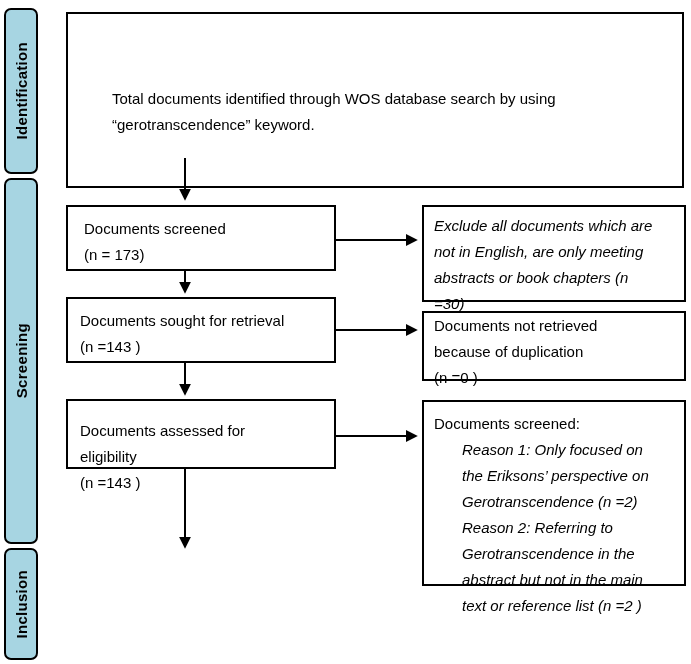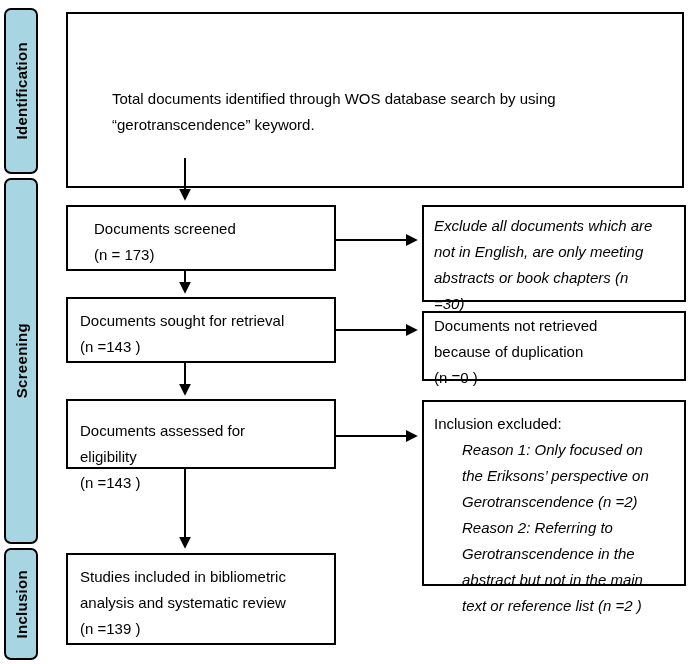--- a/index.html
+++ b/index.html
@@ -57,7 +57,7 @@
 
   
   .box-identified  { left: 66px; top: 12px;  width: 618px; height: 176px; padding: 72px 40px 0 44px; }
-  .box-screened    { left: 66px; top: 205px; width: 270px; height: 66px;  padding: 9px 26px; }
+  .box-screened    { left: 66px; top: 205px; width: 270px; height: 66px;  padding: 9px 16px; }
   .box-retrieval   { left: 66px; top: 297px; width: 270px; height: 66px;  padding: 9px 12px; }
   .box-eligibility { left: 66px; top: 399px; width: 270px; height: 70px;  padding: 17px 12px; }
   .box-included    { left: 66px; top: 553px; width: 270px; height: 92px;  padding: 9px 12px; }

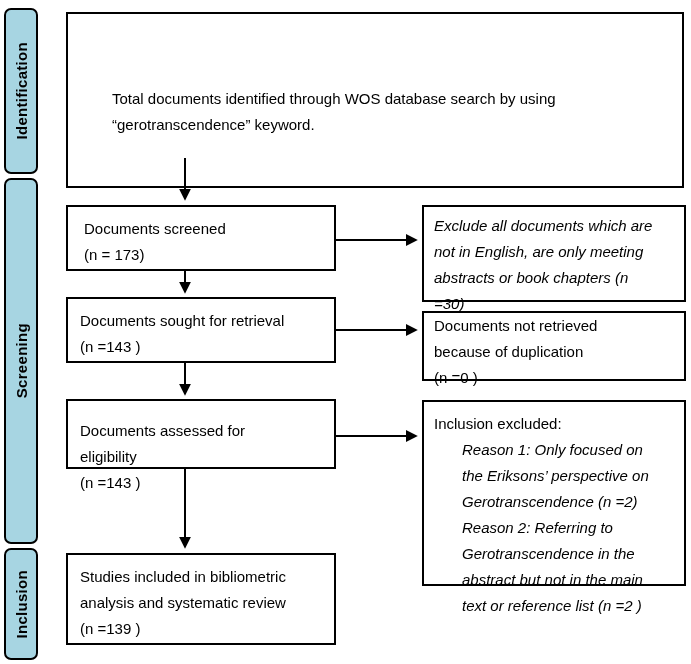--- a/index.html
+++ b/index.html
@@ -133,7 +133,7 @@
 (n =0 )</div>
   </div>
   <div class="box box-doc-excluded">
-    <div class="box-text">Inclusion excluded:</div>
+    <div class="box-text">Documents screened:</div>
     <div class="reason">Reason 1: Only focused on
 the Eriksons’ perspective on
 Gerotranscendence (n =2)</div>

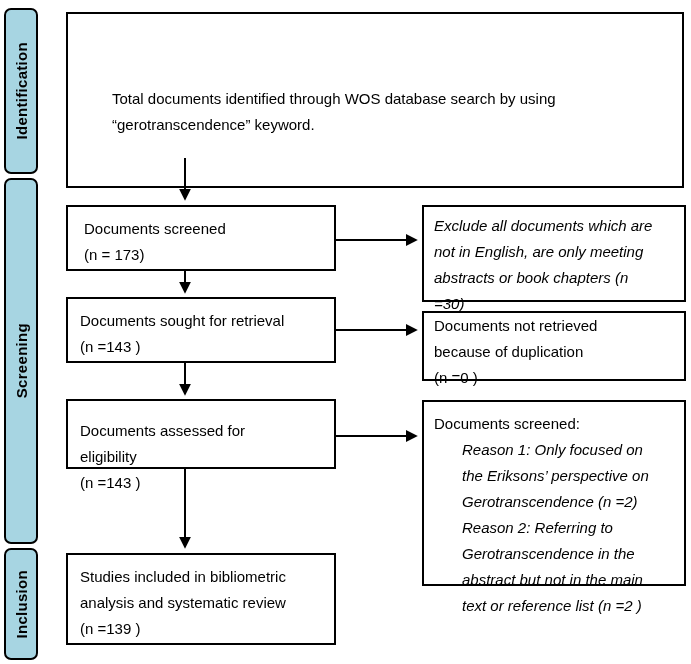--- a/index.html
+++ b/index.html
@@ -115,11 +115,6 @@
 eligibility
 (n =143 )</div>
   </div>
-  <div class="box box-included">
-    <div class="box-text">Studies included in bibliometric
-analysis and systematic review
-(n =139 )</div>
-  </div>
 
   <div class="box box-exclude-language">
     <div class="box-text">Exclude all documents which are

